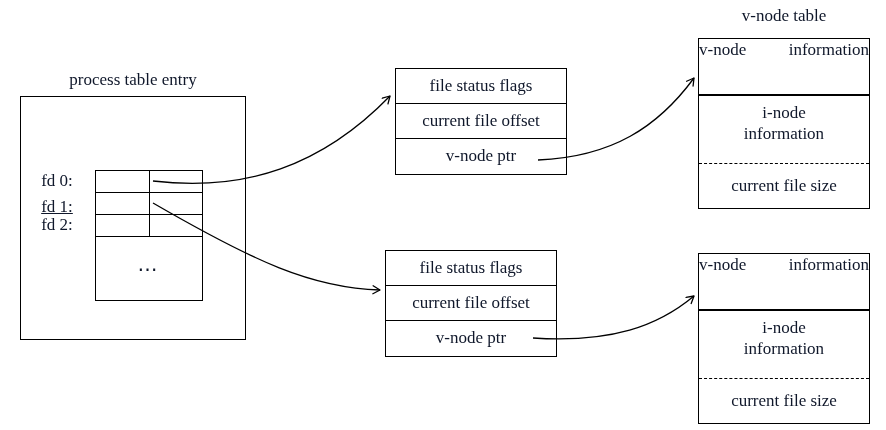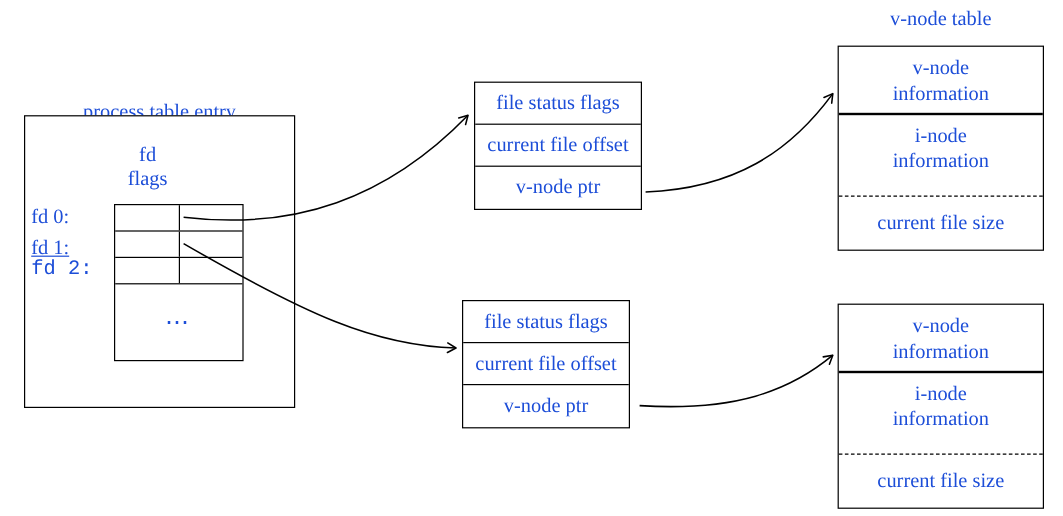--- a/index.html
+++ b/index.html
@@ -7,7 +7,7 @@
   .canvas {
     position: relative; width: 886px; height: 430px; background: #fff;
     font-family: "Liberation Serif", "DejaVu Serif", serif;
-    font-size: 17px; color: #1d4ed8; overflow: hidden;
+    font-size: 17px; color: #0f172a; overflow: hidden;
   }
   .ttl { position: absolute; text-align: center; white-space: nowrap; }
   .box { position: absolute; border: 1px solid #000; background: #fff; }

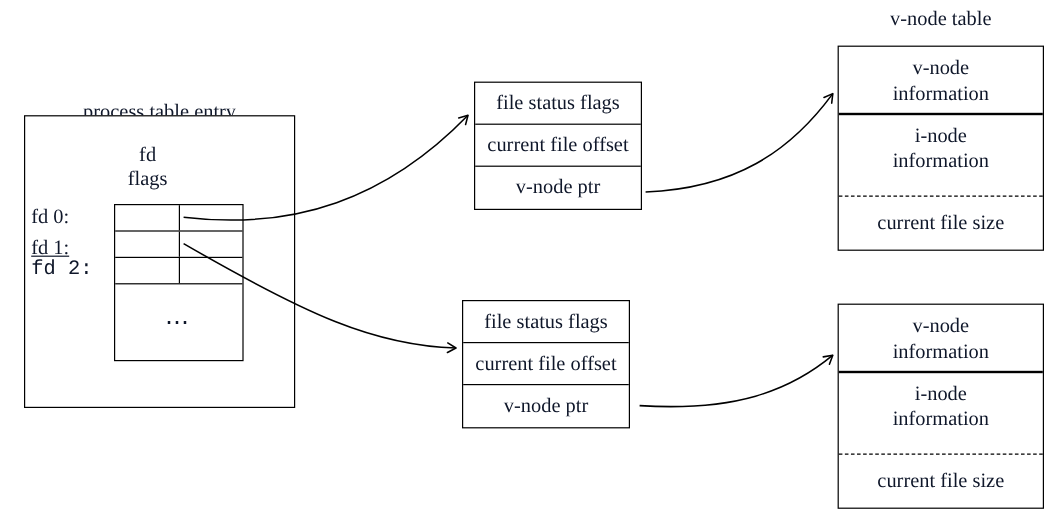--- a/index.html
+++ b/index.html
@@ -15,7 +15,7 @@
   .ft-row { height: 35px; line-height: 34px; text-align: center; border-bottom: 1px solid #000; }
   .ft-row:last-child { border-bottom: none; text-align: center; }
   .vn { width: 172px; }
-  .vn-r1 { height: 57px; border-bottom: 2px solid #000; display: flex; flex-direction: column; justify-content: center; line-height: 21px; text-align: center; }
+  .vn-r1 { height: 57px; border-bottom: 2px solid #000; display: flex; flex-direction: row; justify-content: space-between; line-height: 21px; text-align: center; }
   .vn-r2 { height: 68px; border-bottom: 1px dashed #000; display: flex; flex-direction: column; justify-content: flex-start; padding-top: 6px; line-height: 21px; text-align: center; }
   .vn-r3 { height: 44px; line-height: 44px; text-align: center; }
   .fd-table { position: absolute; left: 95px; top: 170px; width: 108px; border: 1px solid #000; background: #fff; }

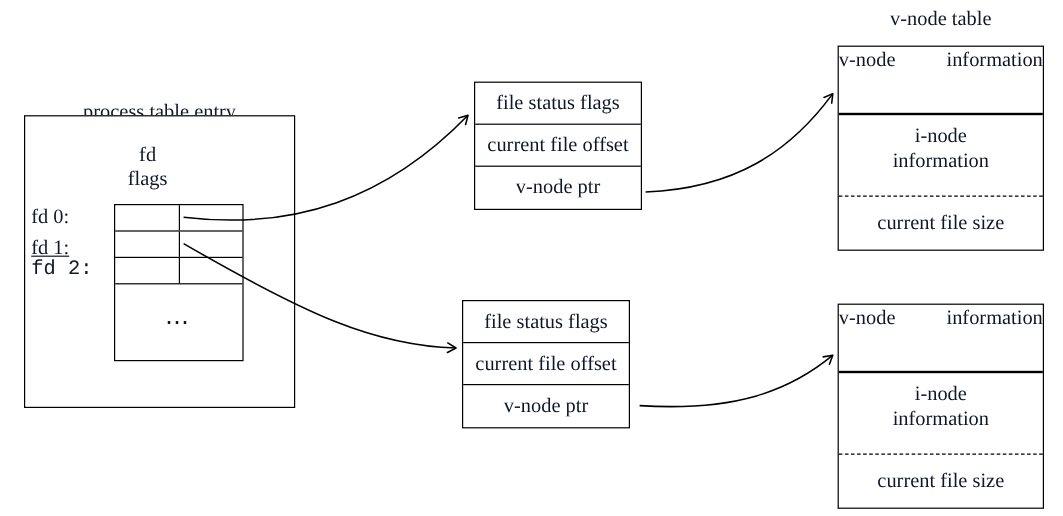--- a/index.html
+++ b/index.html
@@ -34,7 +34,7 @@
 
   <div class="ttl" style="left:698px; top:6px; width:172px;">v-node table</div>
 
-  <div class="ttl" style="left:20px; top:83px; width:226px;text-decoration:underline;">process table entry</div>
+  <div class="ttl" style="left:20px; top:70px; width:226px;">process table entry</div>
 
 
   <div class="box" style="left:20px; top:96px; width:226px; height:244px;">

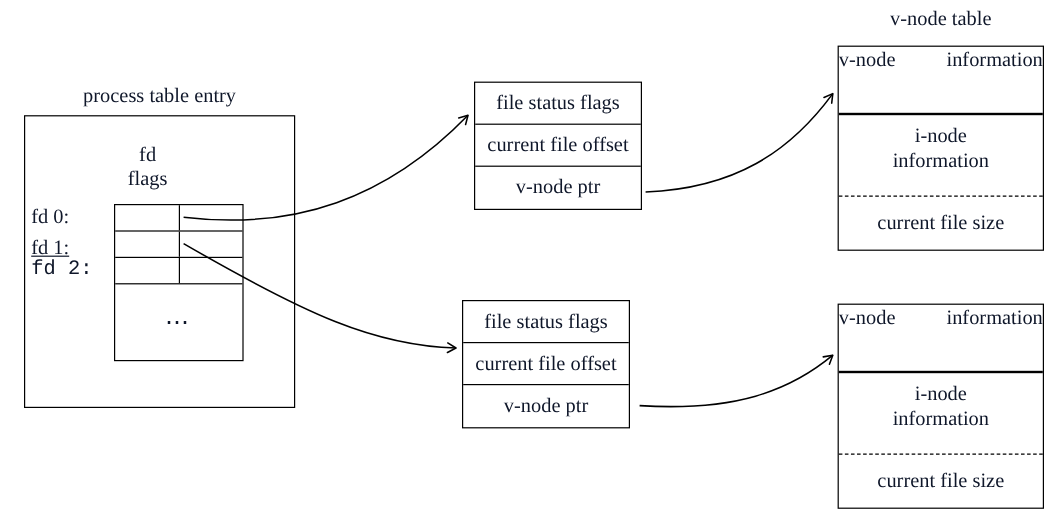--- a/index.html
+++ b/index.html
@@ -11,7 +11,7 @@
   }
   .ttl { position: absolute; text-align: center; white-space: nowrap; }
   .box { position: absolute; border: 1px solid #000; background: #fff; }
-  .ft { width: 140px; }
+  .ft { width: 172px; }
   .ft-row { height: 35px; line-height: 34px; text-align: center; border-bottom: 1px solid #000; }
   .ft-row:last-child { border-bottom: none; text-align: center; }
   .vn { width: 172px; }

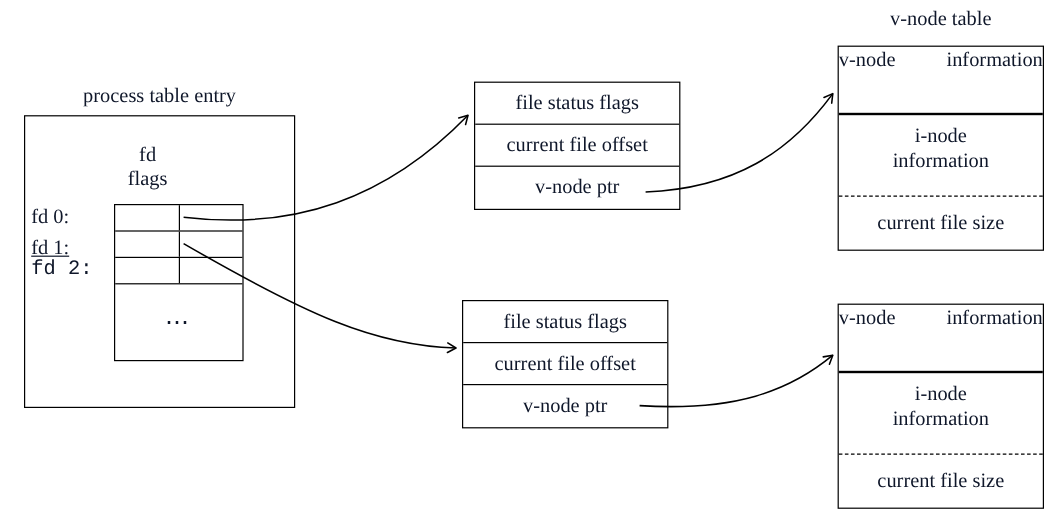--- a/index.html
+++ b/index.html
@@ -39,10 +39,6 @@
 
   <div class="box" style="left:20px; top:96px; width:226px; height:244px;">
 
-    <div class="colhead" style="left:64px; top:22px; width:76px;">
-      <div>fd</div>
-      <div>flags</div>
-    </div>
 
   </div>
 

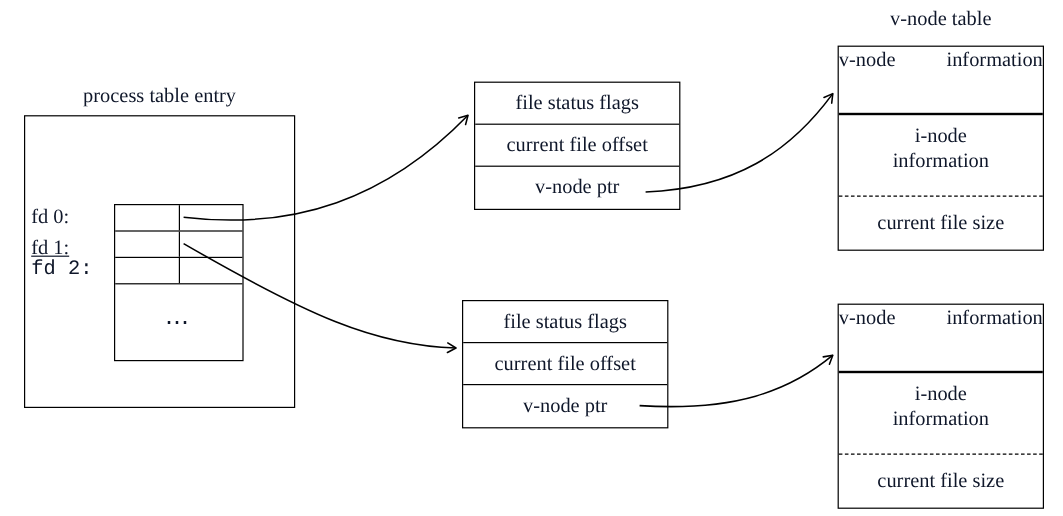--- a/index.html
+++ b/index.html
@@ -23,7 +23,7 @@
   .fd-cell { flex: 1; }
   .fd-cell.left { border-right: 1px solid #000; }
   .fd-ellipsis { height: 63px; display: flex; align-items: center; justify-content: center; font-size: 20px; letter-spacing: 3px; }
-  .fd-label { position: absolute; left: 26px; width: 62px; height: 22px; line-height: 22px; text-align: left; }
+  .fd-label { position: absolute; left: 26px; width: 62px; height: 22px; line-height: 22px; text-align: center; }
   .colhead { position: absolute; text-align: center; line-height: 20px; }
   .arrows { position: absolute; left: 0; top: 0; pointer-events: none; }
 </style>

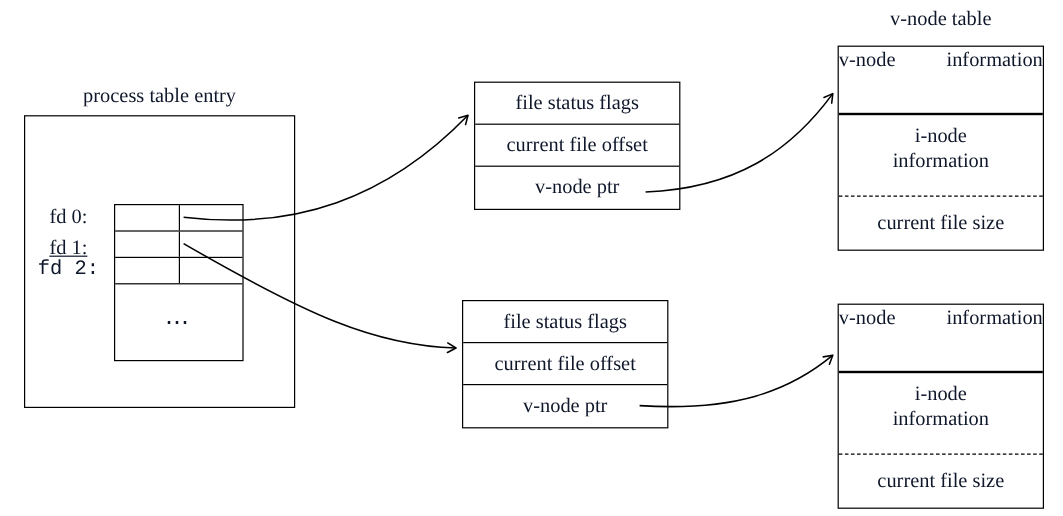--- a/index.html
+++ b/index.html
@@ -44,7 +44,7 @@
 
   <div class="fd-label" style="top:170px;">fd 0:</div>
   <div class="fd-label" style="top:196px;text-decoration:underline;">fd 1:</div>
-  <div class="fd-label" style="top:214px;font-family:Liberation Mono, monospace;">fd 2:</div>
+  <div class="fd-label" style="top:214px;">fd 2:</div>
 
   <div class="fd-table">
     <div class="fd-row">

